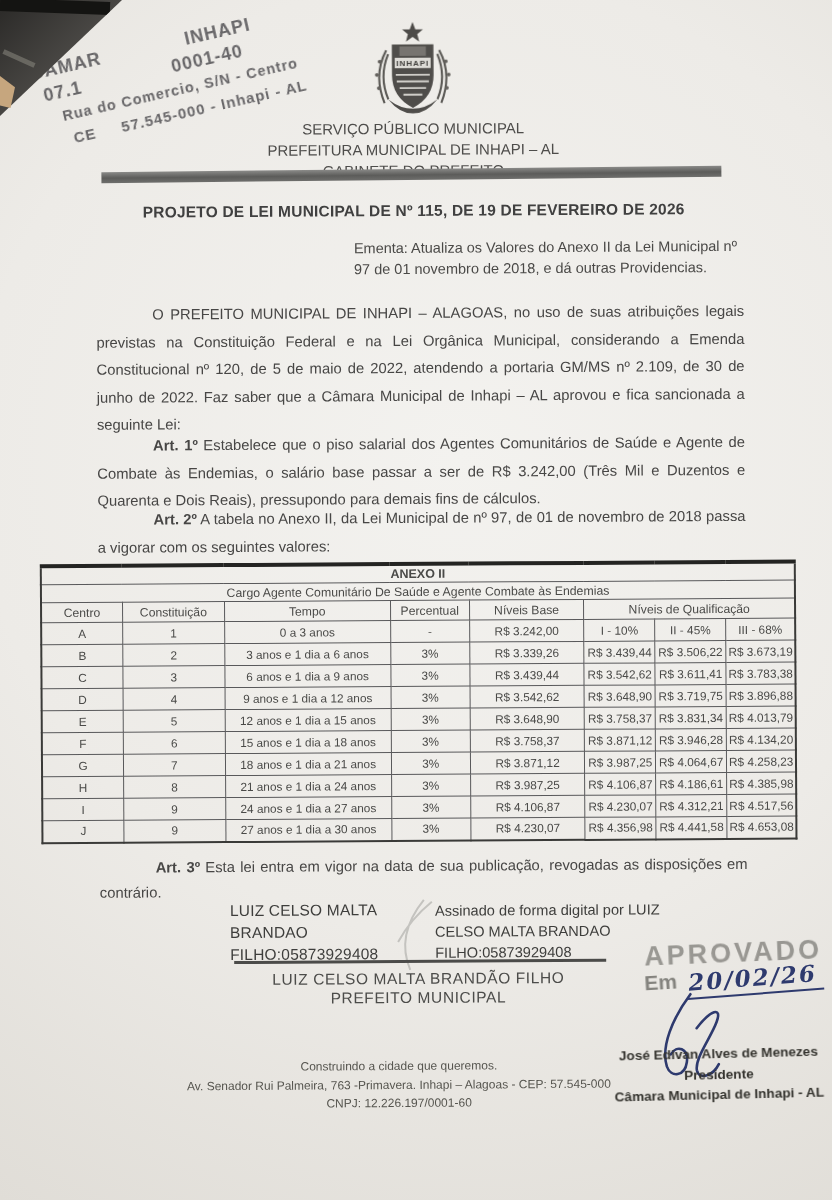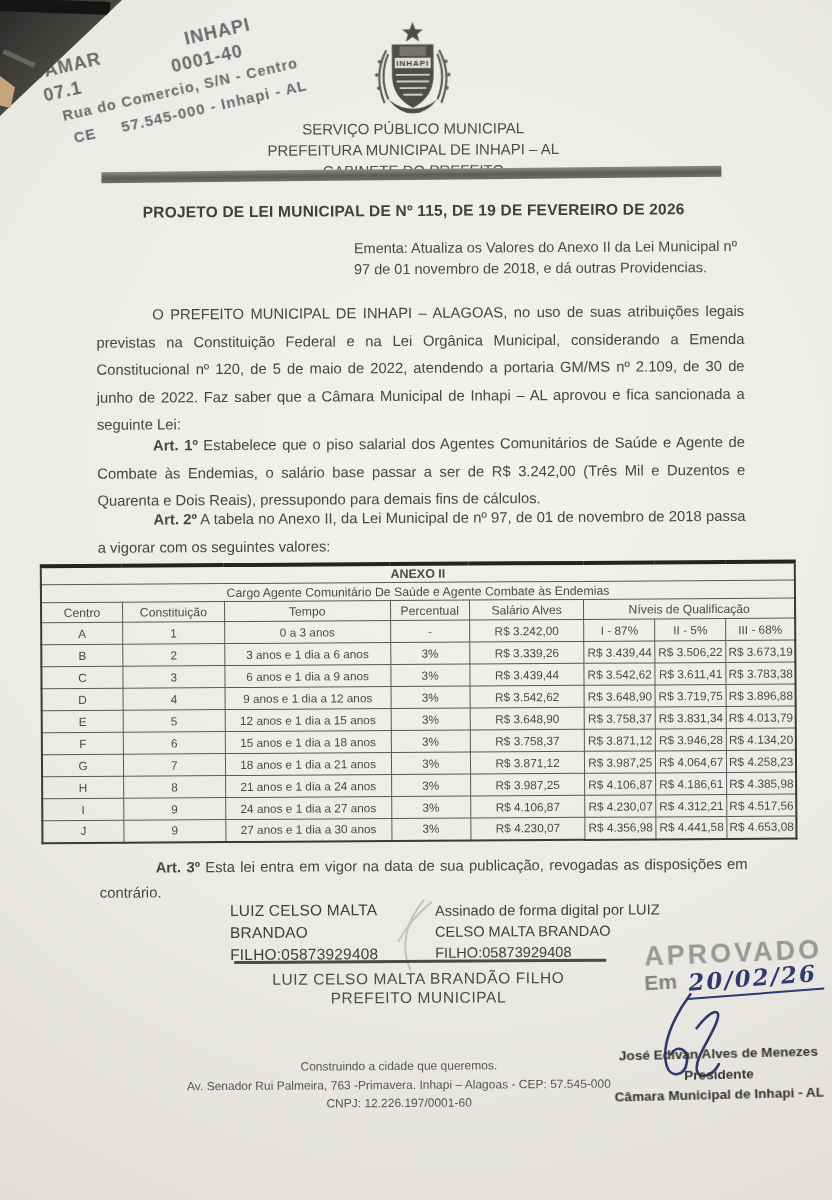--- a/index.html
+++ b/index.html
@@ -162,7 +162,7 @@
           <td>Constituição</td>
           <td>Tempo</td>
           <td>Percentual</td>
-          <td>Salário Alves</td>
+          <td>Níveis Base</td>
           <td colspan="3">Níveis de Qualificação</td>
         </tr>
       </thead>

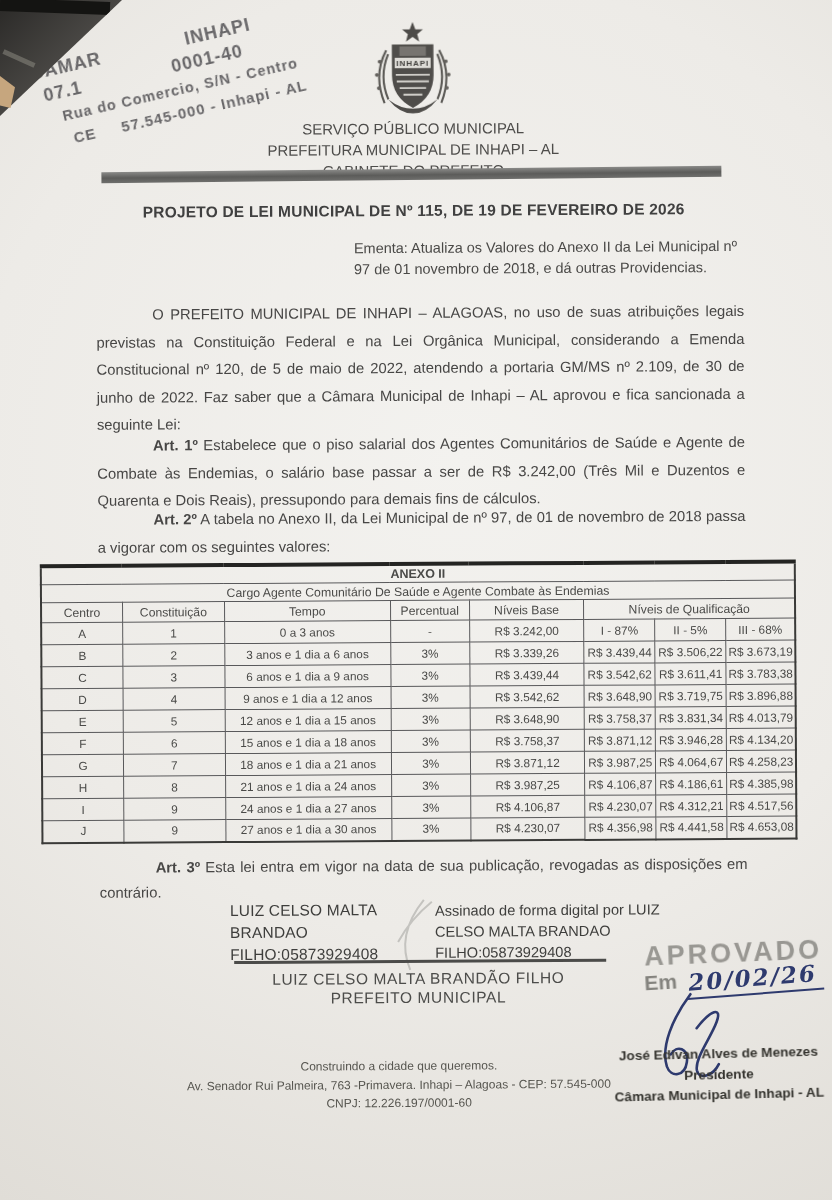--- a/index.html
+++ b/index.html
@@ -173,7 +173,7 @@
             <td>0 a 3 anos</td>
             <td>-</td>
             <td>R$ 3.242,00</td>
-            <td>I - 87%</td>
+            <td>I - 10%</td>
             <td>II - 5%</td>
             <td>III - 68%</td>
           </tr>

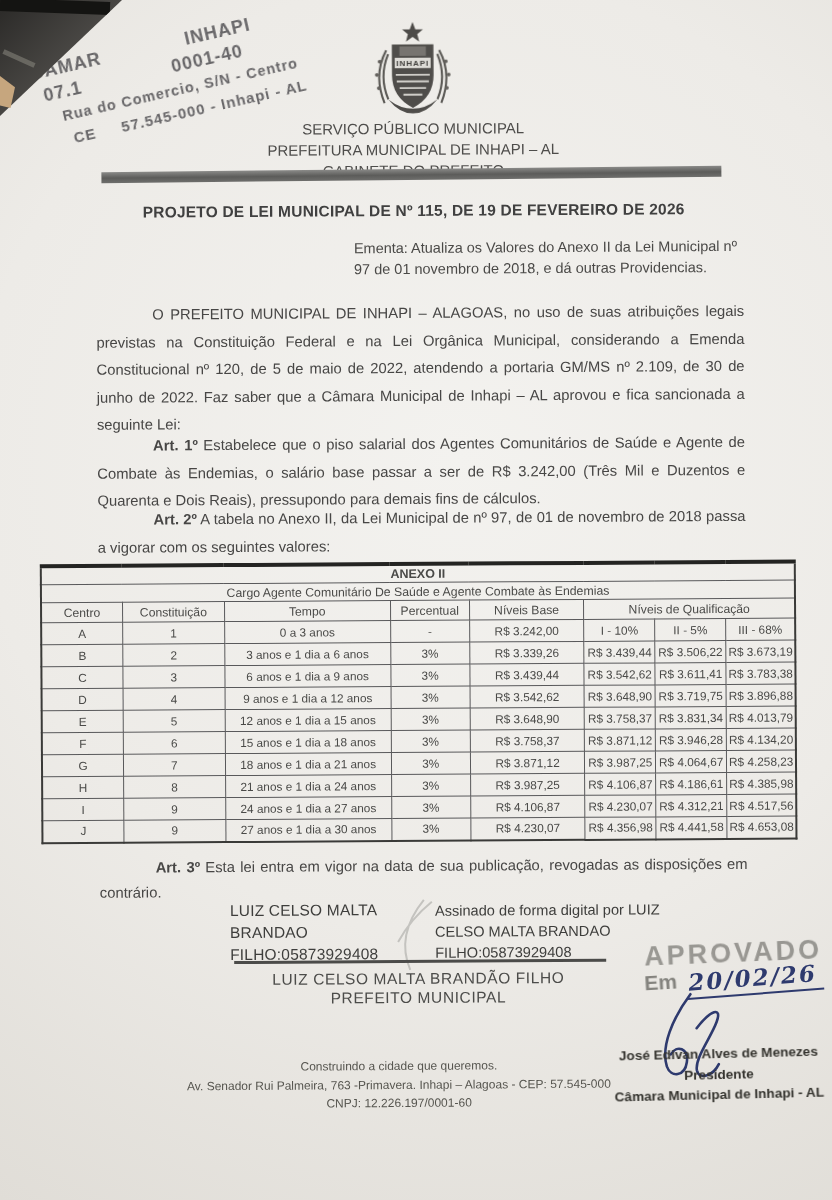--- a/index.html
+++ b/index.html
@@ -174,7 +174,7 @@
             <td>-</td>
             <td>R$ 3.242,00</td>
             <td>I - 10%</td>
-            <td>II - 5%</td>
+            <td>II - 45%</td>
             <td>III - 68%</td>
           </tr>
           <tr>

